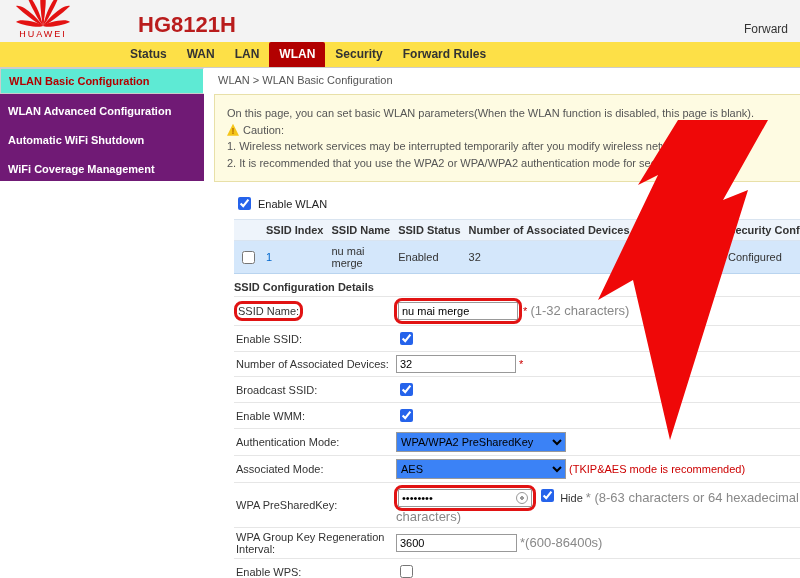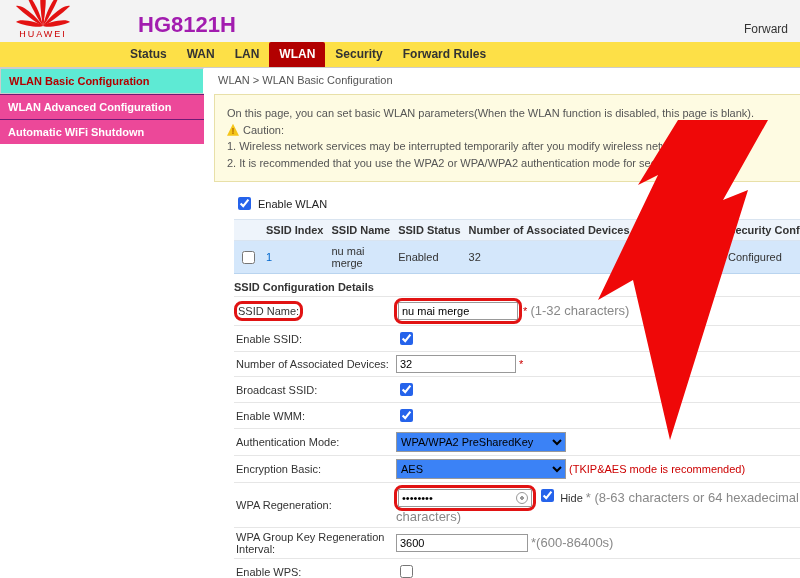--- a/index.html
+++ b/index.html
@@ -36,7 +36,7 @@
   .model {
     font-size: 22px;
     font-weight: bold;
-    color: #a21caf;
+    color: #b91c1c;
     margin: 0 0 4px 50px;
   }
   .logout {

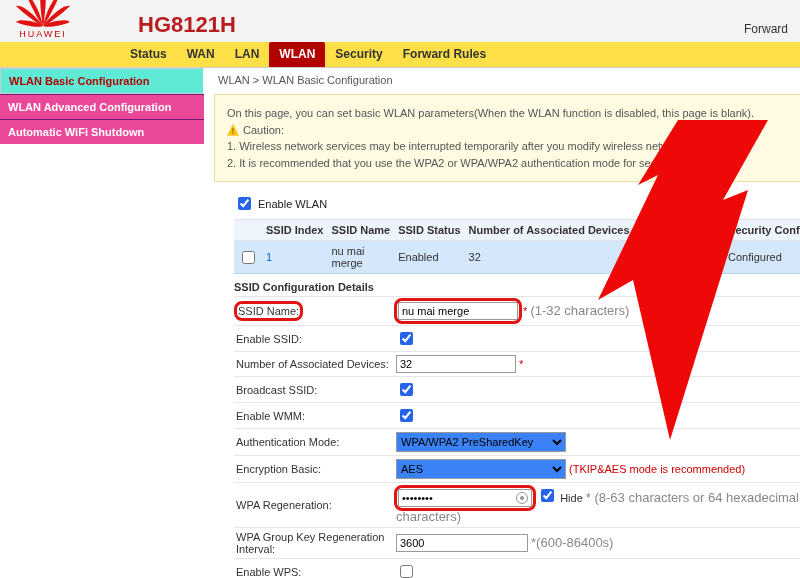--- a/index.html
+++ b/index.html
@@ -77,12 +77,12 @@
     flex: 0 0 204px;
   }
   .side-item {
-    background: #ec4899;
+    background: #701a75;
     color: #fff;
     font-size: 11px;
     font-weight: bold;
     padding: 6px 8px;
-    border-top: 1px solid #701a75;
+    border-top: 5px solid #701a75;
     cursor: pointer;
   }
   .side-item.active {

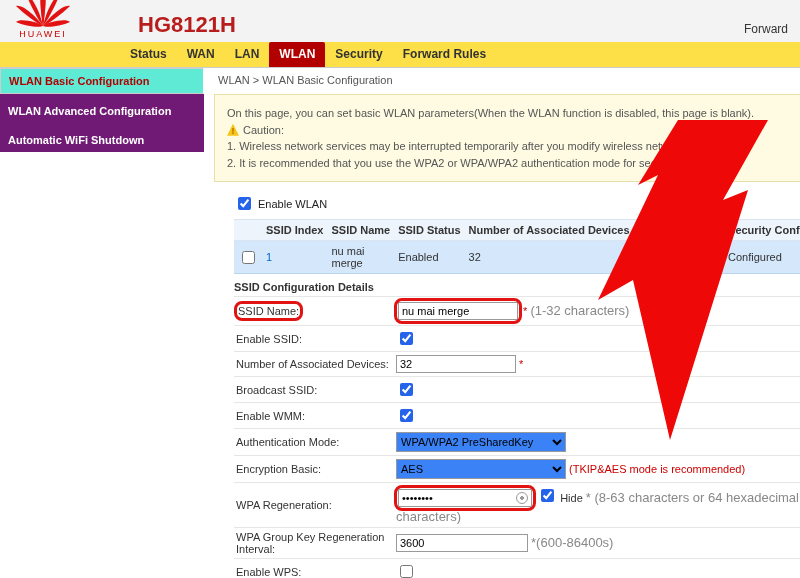--- a/index.html
+++ b/index.html
@@ -258,6 +258,7 @@
     <div class="side-item active">WLAN Basic Configuration</div>
     <div class="side-item">WLAN Advanced Configuration</div>
     <div class="side-item">Automatic WiFi Shutdown</div>
+    <div class="side-item">WiFi Coverage Management</div>
   </div>
 
   <div class="content">

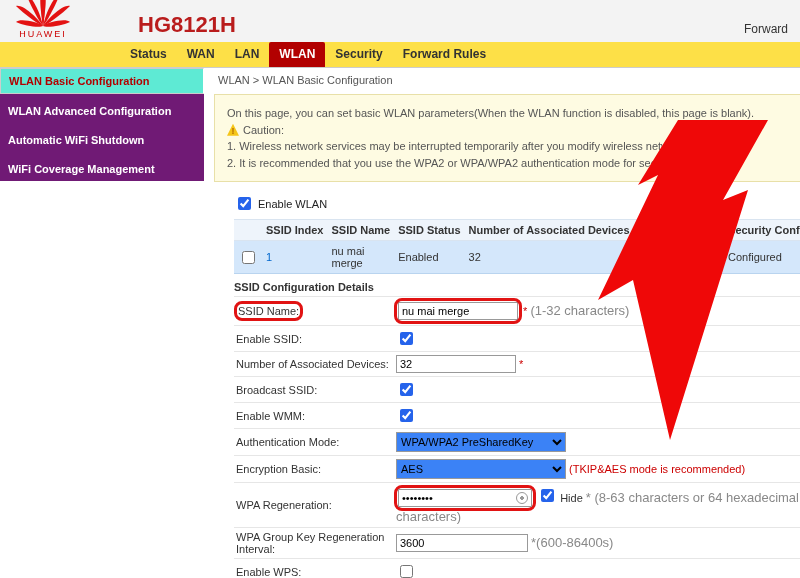--- a/index.html
+++ b/index.html
@@ -349,7 +349,7 @@
           </td>
         </tr>
         <tr>
-          <td class="label">Encryption Basic:</td>
+          <td class="label">Associated Mode:</td>
           <td>
             <select style="width:170px">
               <option>AES</option>

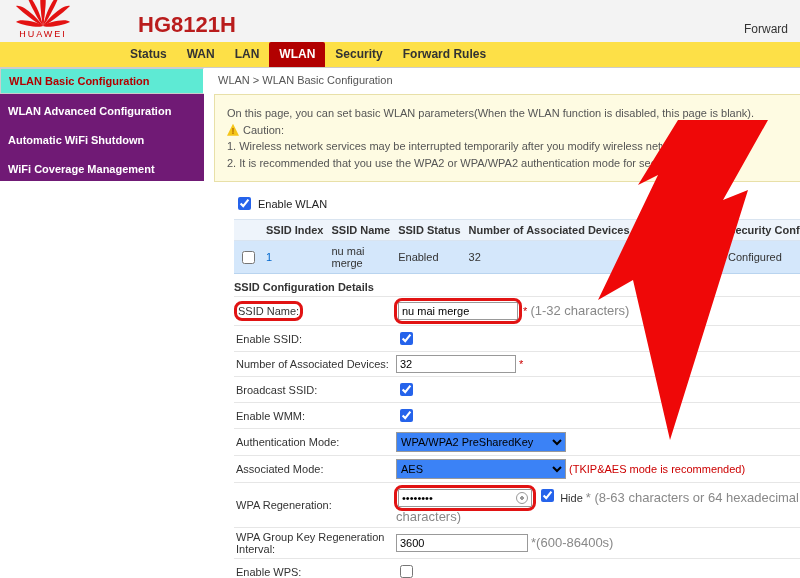--- a/index.html
+++ b/index.html
@@ -358,7 +358,7 @@
           </td>
         </tr>
         <tr>
-          <td class="label">WPA Regeneration:</td>
+          <td class="label">WPA PreSharedKey:</td>
           <td>
             <span class="hl-wrap hl-red">
               <span class="pw-wrap">

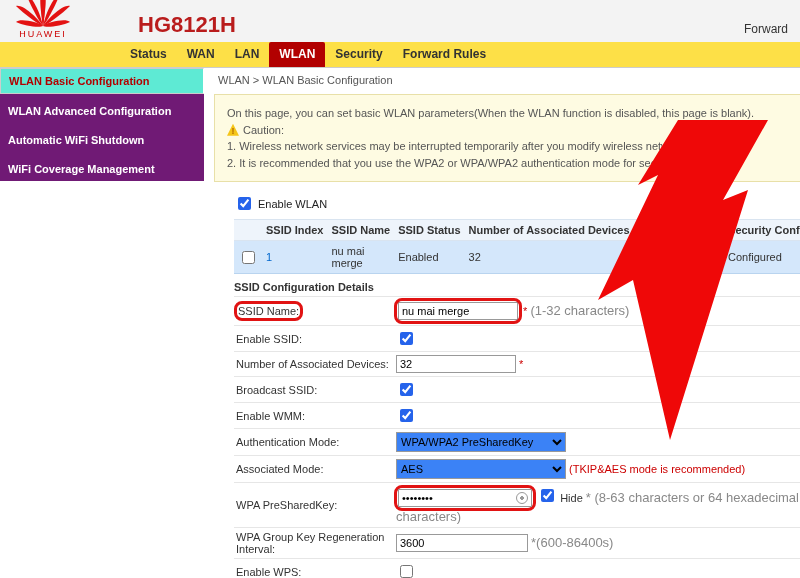--- a/index.html
+++ b/index.html
@@ -374,7 +374,7 @@
         <tr>
           <td class="label">WPA Group Key Regeneration Interval:</td>
           <td>
-            <input type="text" style="width: 132px;" value="3600">
+            <input type="text" style="width: 121px;" value="3600">
             <span class="hint">*(600-86400s)</span>
           </td>
         </tr>

